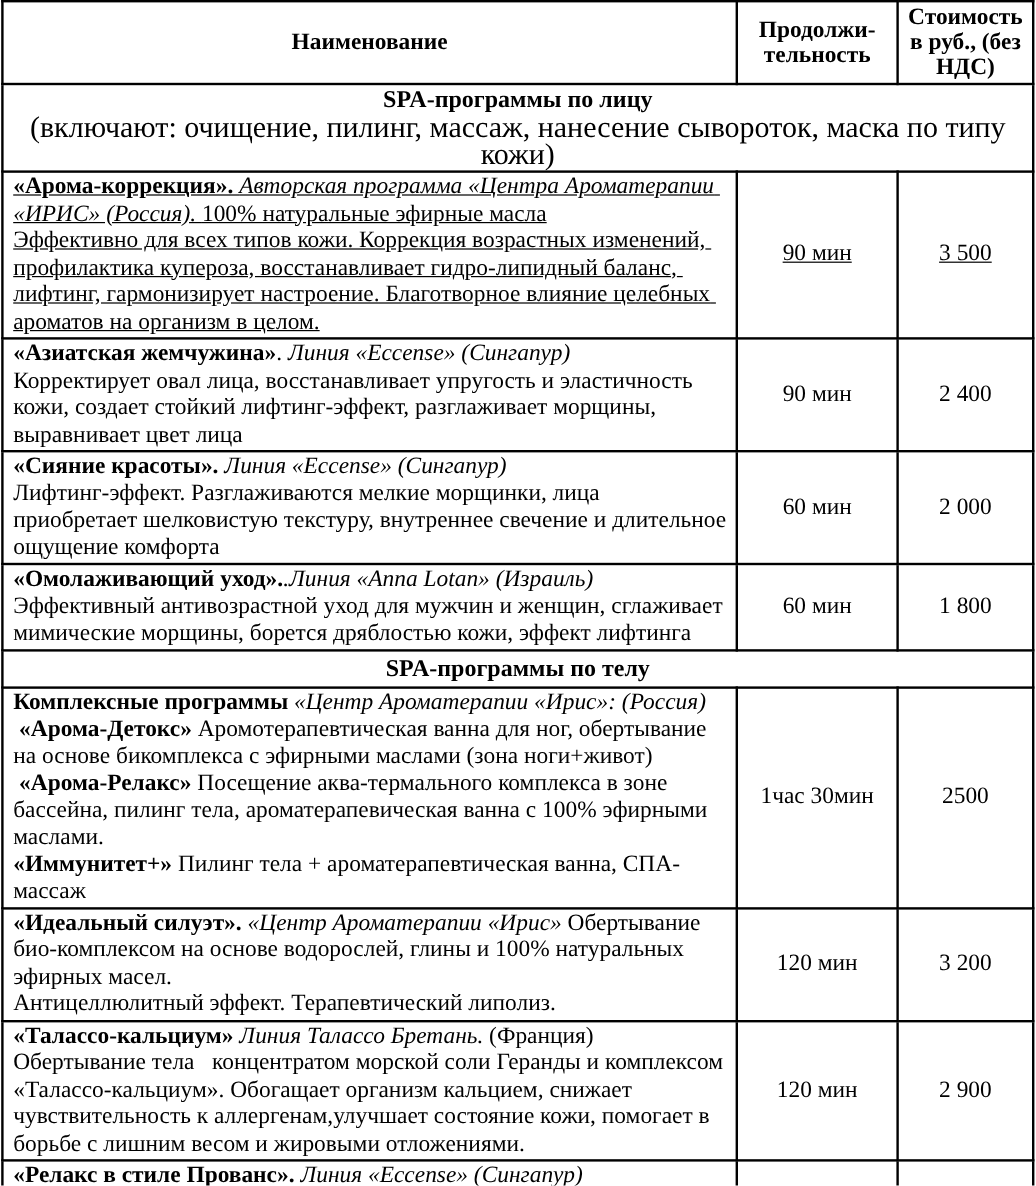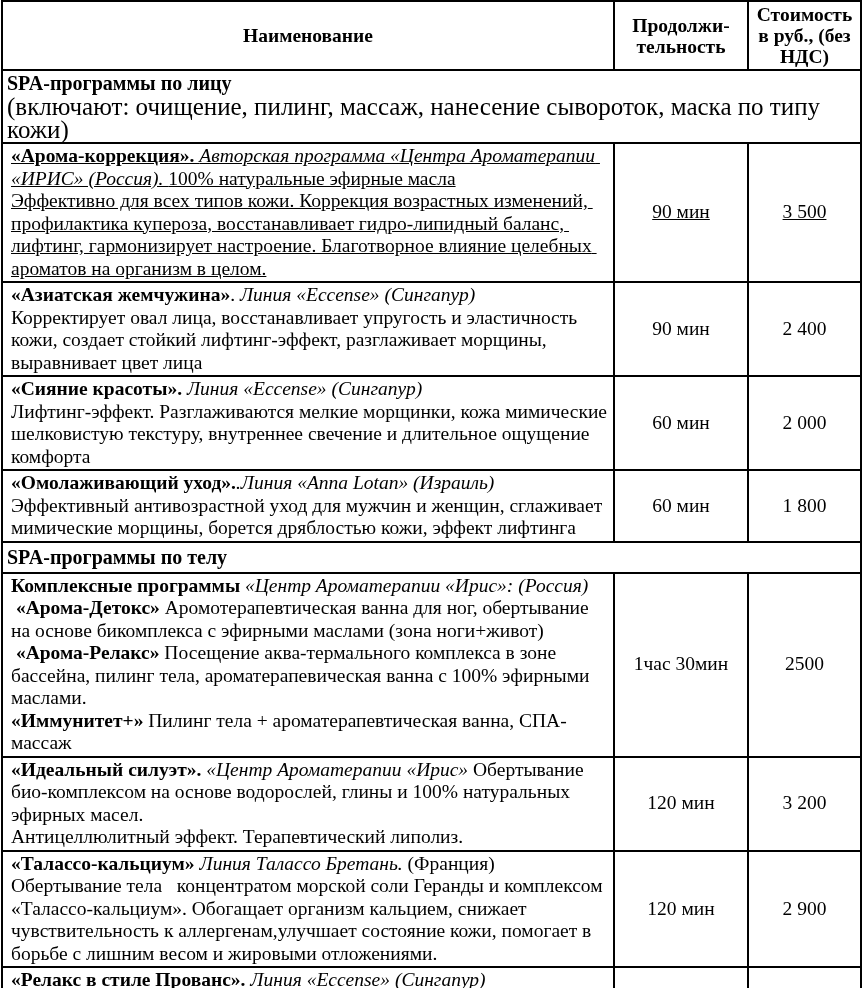--- a/index.html
+++ b/index.html
@@ -55,6 +55,7 @@
   }
 
   td.section-cell {
+    text-align: center;
     vertical-align: middle;
     padding: 1px 4px;
   }

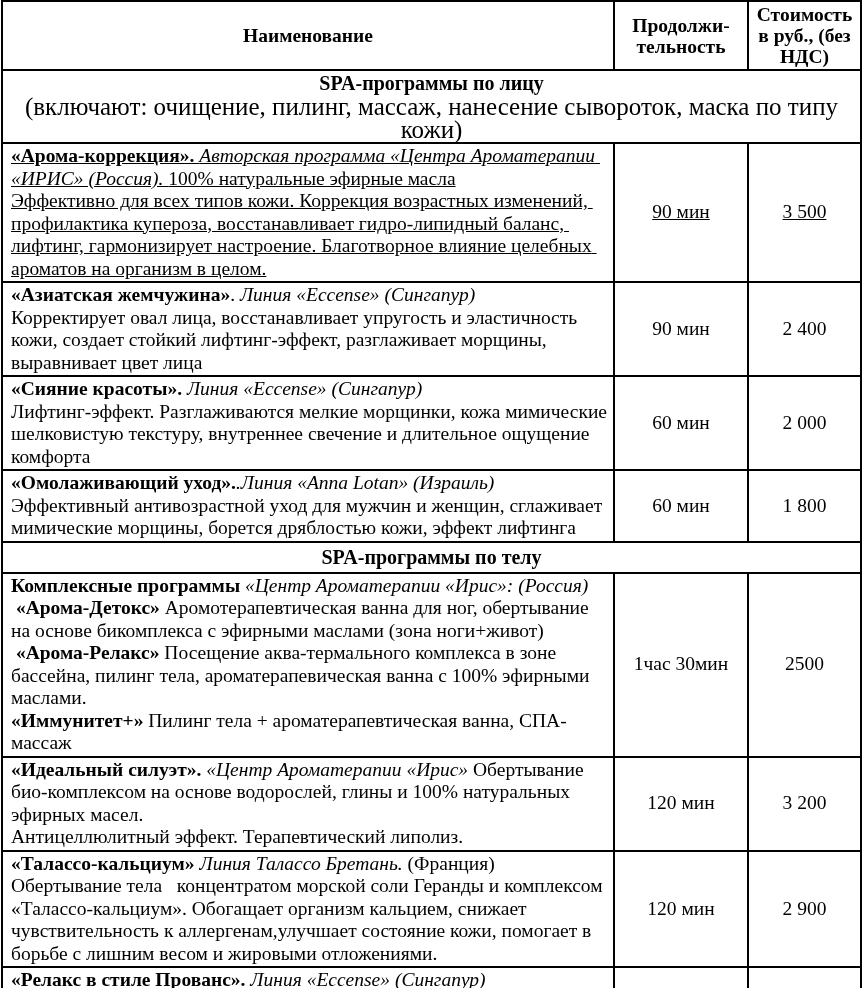--- a/index.html
+++ b/index.html
@@ -117,7 +117,7 @@
           <td class="price-cell">2 400</td>
         </tr>
         <tr class="service-row">
-          <td class="name-cell"><div class="para"><span class="seg bold">«Сияние красоты». </span><span class="seg italic">Линия «Eccense» (Сингапур)</span></div><div class="para"><span class="seg">Лифтинг-эффект. Разглаживаются мелкие морщинки, кожа мимические шелковистую текстуру, внутреннее свечение и длительное ощущение комфорта</span></div></td>
+          <td class="name-cell"><div class="para"><span class="seg bold">«Сияние красоты». </span><span class="seg italic">Линия «Eccense» (Сингапур)</span></div><div class="para"><span class="seg">Лифтинг-эффект. Разглаживаются мелкие морщинки, лица приобретает шелковистую текстуру, внутреннее свечение и длительное ощущение комфорта</span></div></td>
           <td class="dur-cell">60 мин</td>
           <td class="price-cell">2 000</td>
         </tr>

